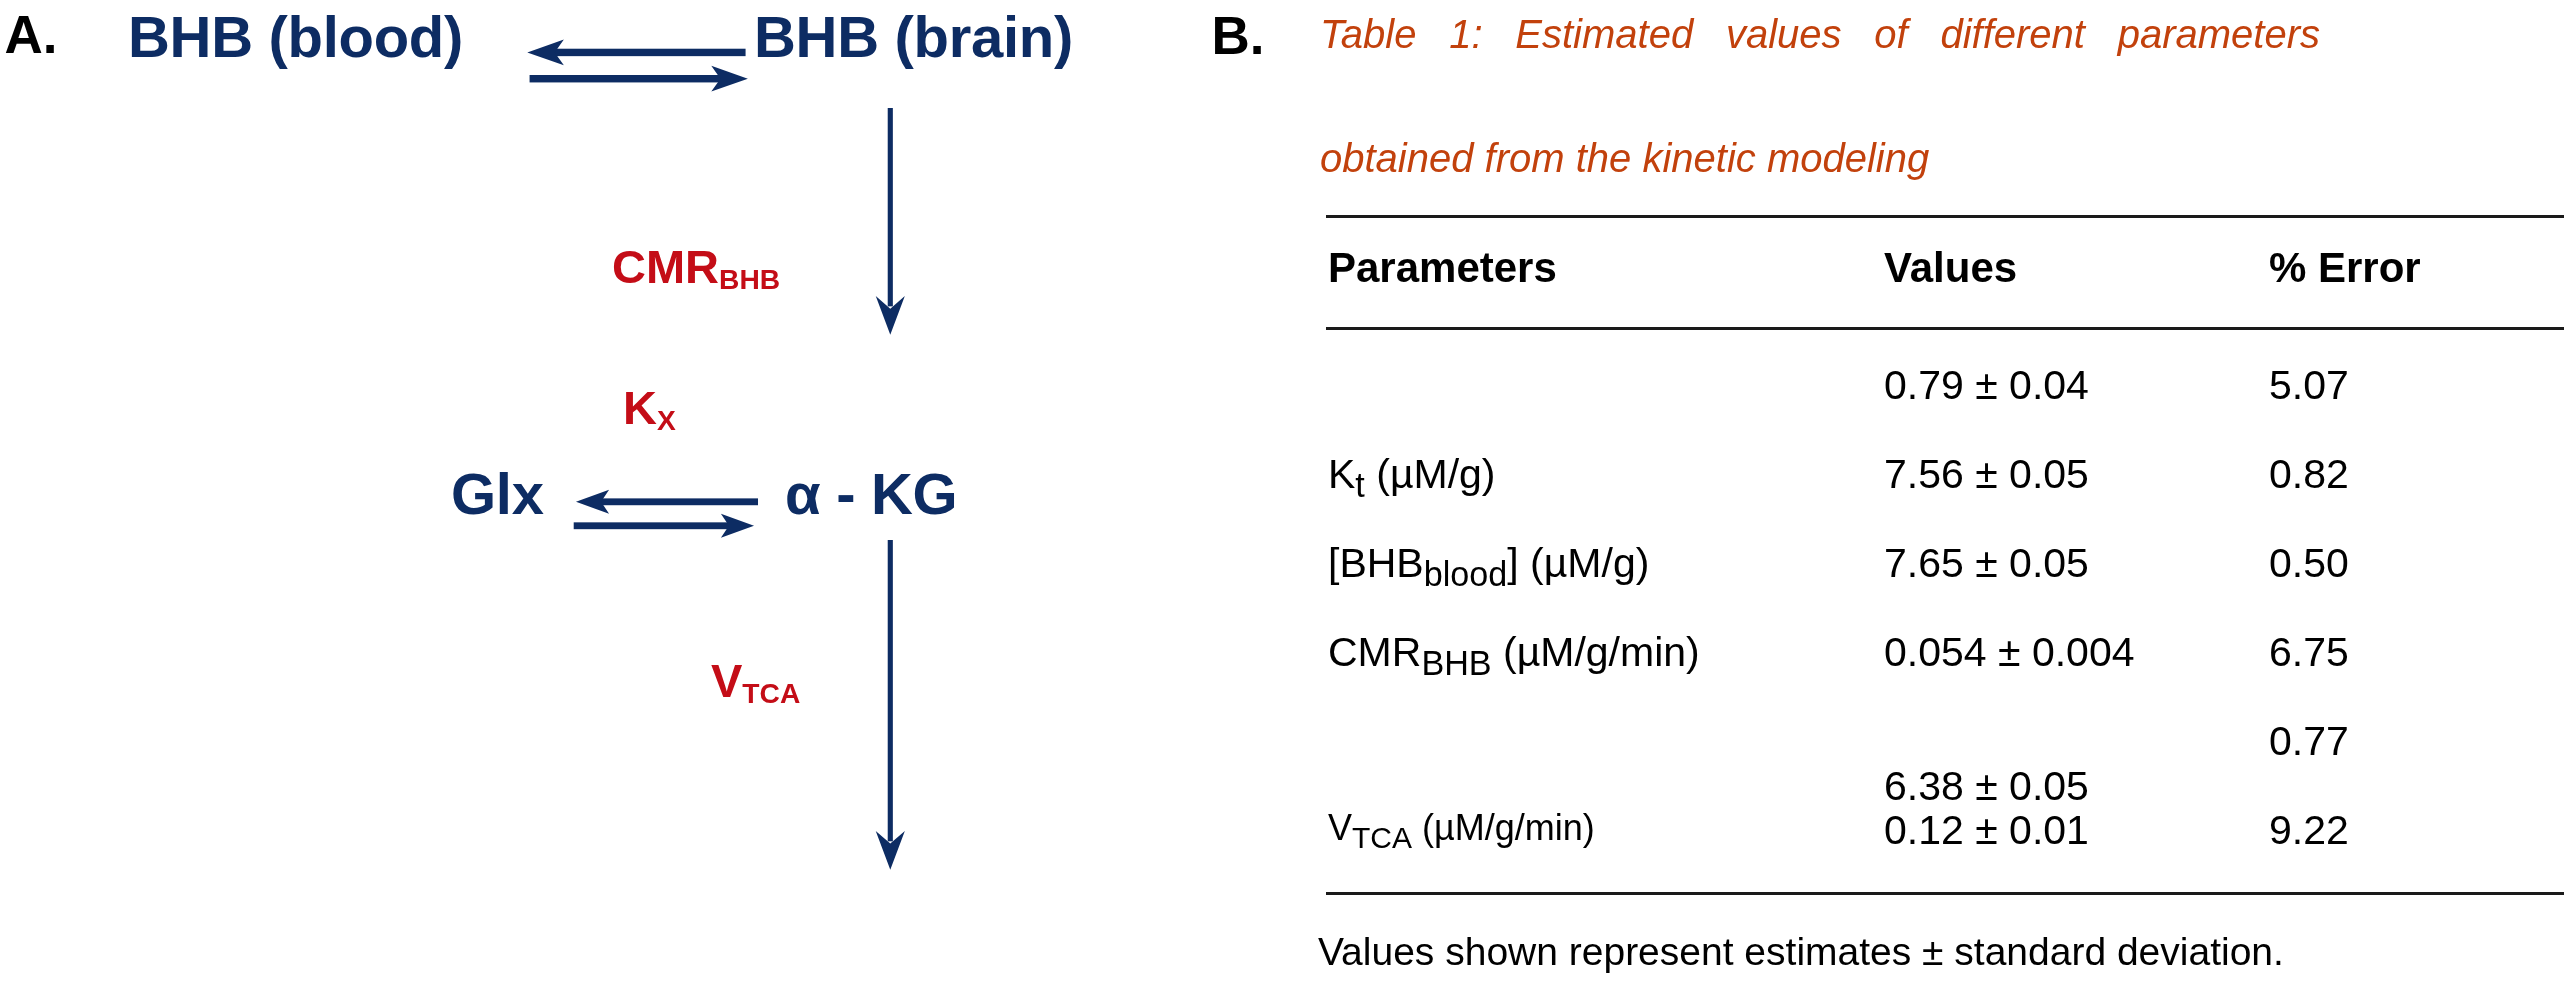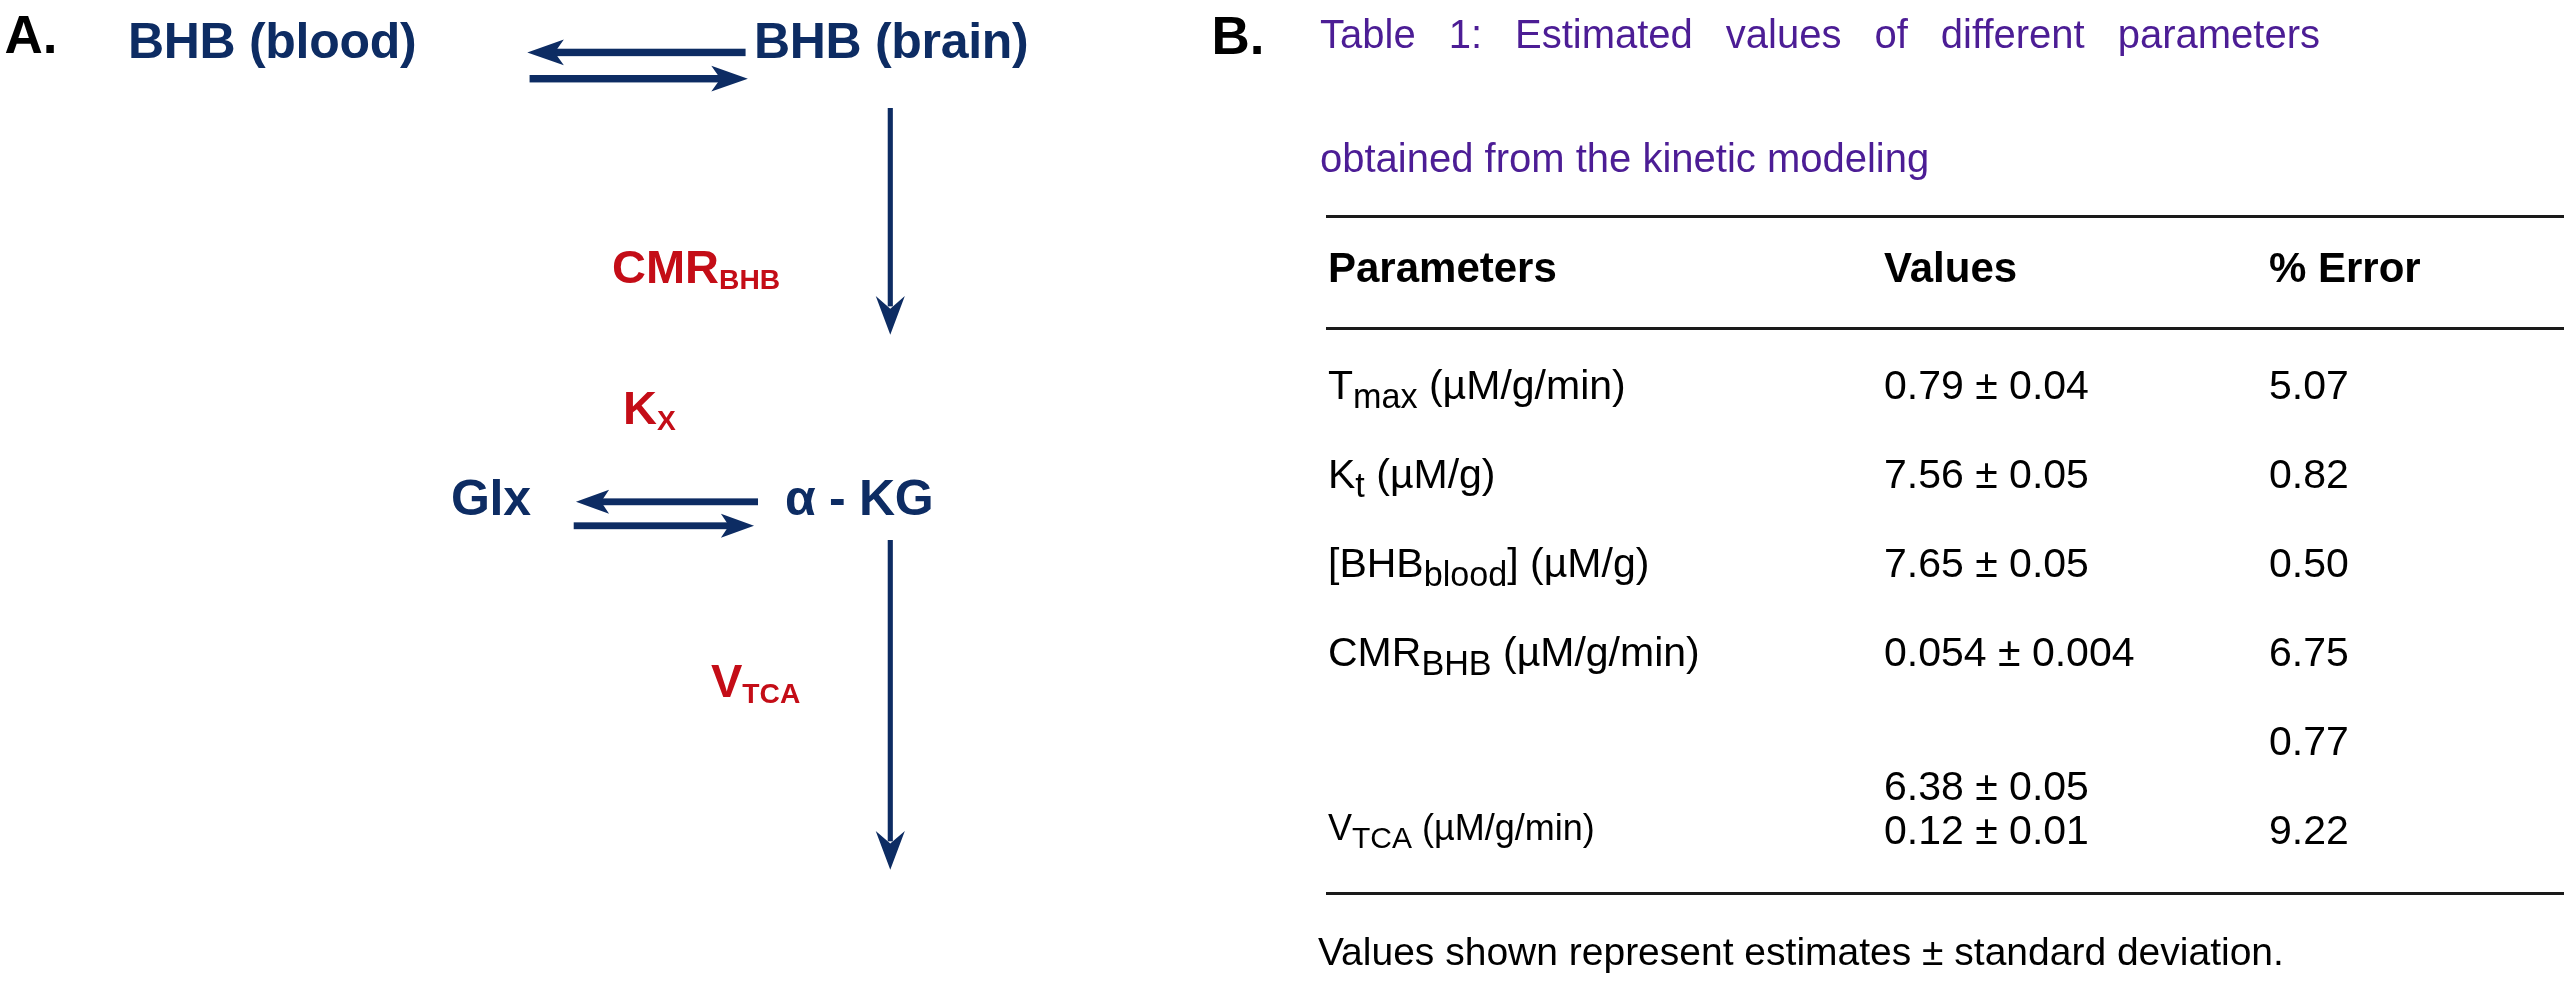--- a/index.html
+++ b/index.html
@@ -22,9 +22,8 @@
   #panel-a{position:absolute;left:0;top:0;width:1199px;height:1007px;}
 
   .species{
-    color:#0d2c63;font-weight:bold;font-size:50px;line-height:1;
+    color:#0d2c63;font-weight:bold;font-size:58px;line-height:1;
     letter-spacing:-0.3px;
-    margin-top:8px;
   }
   .rate{
     color:#c40d17;font-weight:bold;font-size:47px;line-height:1;

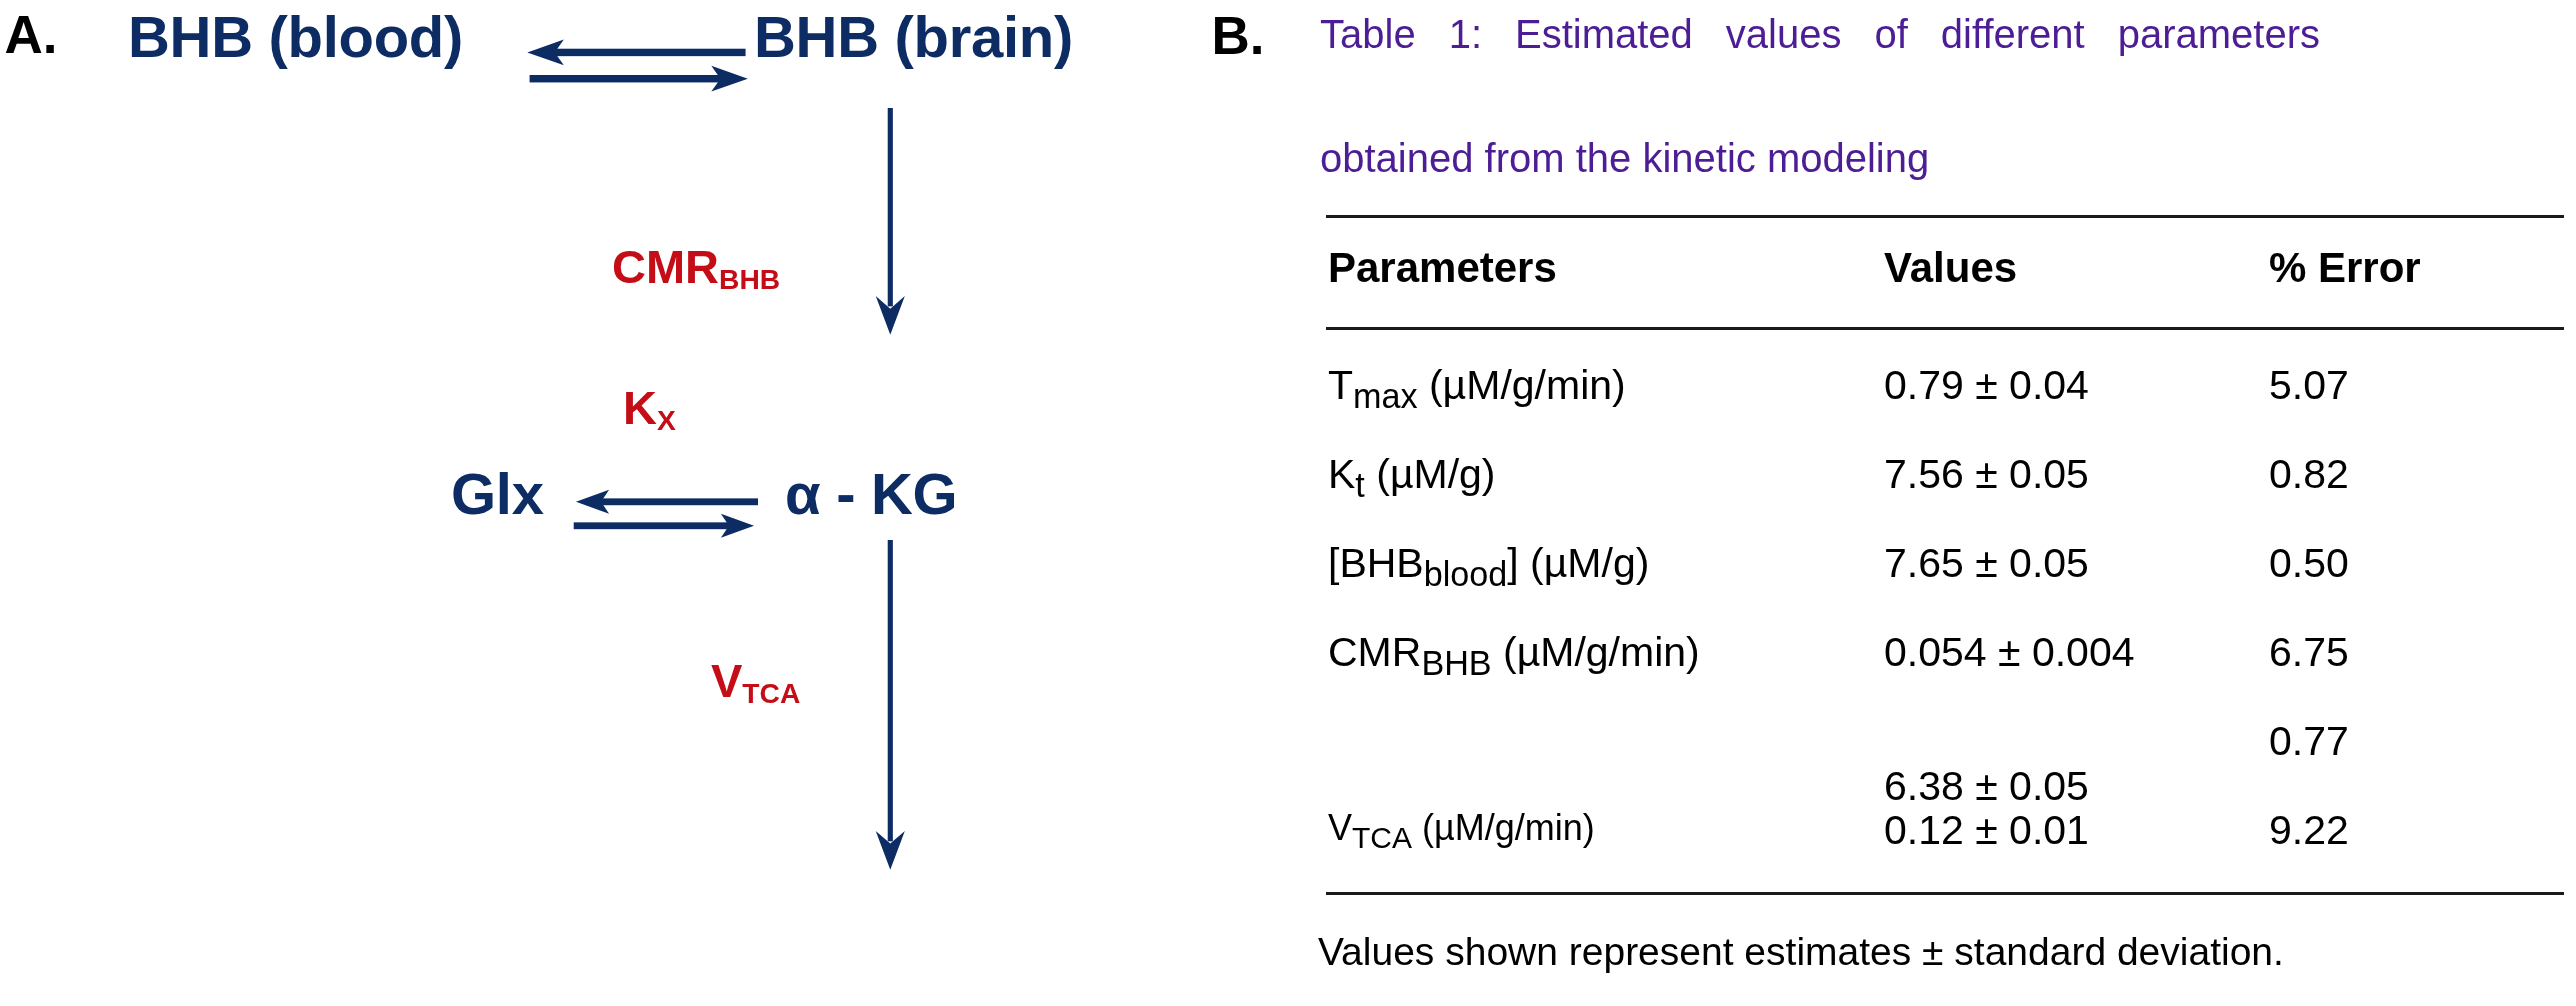--- a/index.html
+++ b/index.html
@@ -39,9 +39,10 @@
   #panel-b{position:absolute;left:1199px;top:0;width:1377px;height:1007px;}
 
   .caption{
-    position:absolute;color:#4c1d95;font-size:40px;line-height:62px;
+    position:absolute;color:#c2410c;font-size:40px;line-height:62px;
     text-align:justify;text-justify:inter-word;
     font-family:"Liberation Sans",sans-serif;
+    font-style:italic;
   }
   .caption > span{display:block;}
   .caption .just{

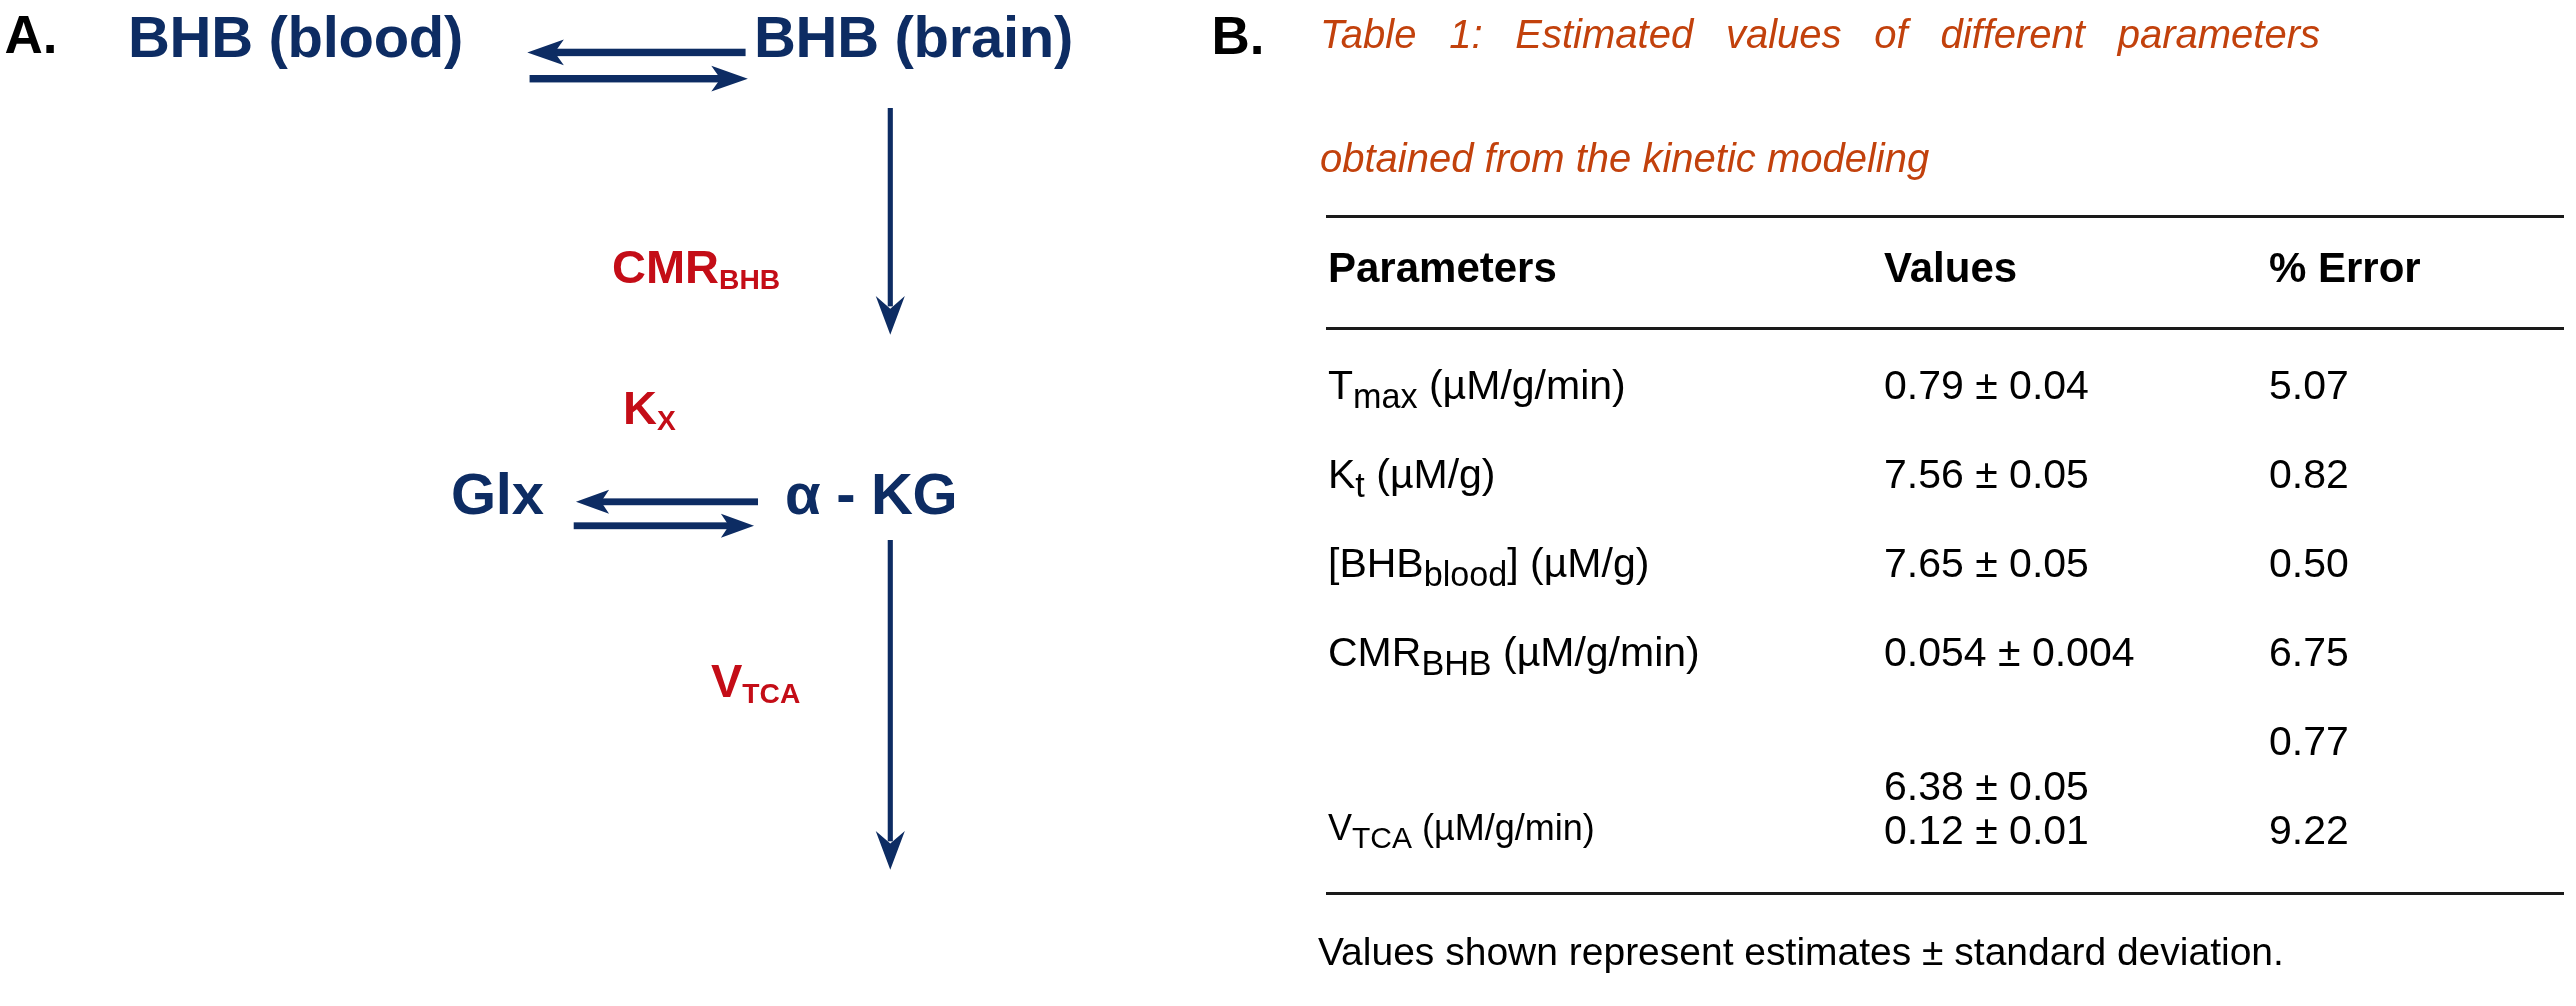--- a/index.html
+++ b/index.html
@@ -133,9 +133,6 @@
   <div class="abs nowrap" style="left:685px;top:244px;font-size:42px;font-weight:bold;">Values</div>
   <div class="abs nowrap" style="left:1070px;top:244px;font-size:42px;font-weight:bold;">% Error</div>
 
-  <div class="abs nowrap" style="left:129px;top:362px;font-size:41px;">
-    <span>T</span><sub>max</sub><span> (µM/g/min)</span>
-  </div>
   <div class="abs nowrap" style="left:685px;top:362px;font-size:41px;">0.79 ± 0.04</div>
   <div class="abs nowrap" style="left:1070px;top:362px;font-size:41px;">5.07</div>
 

